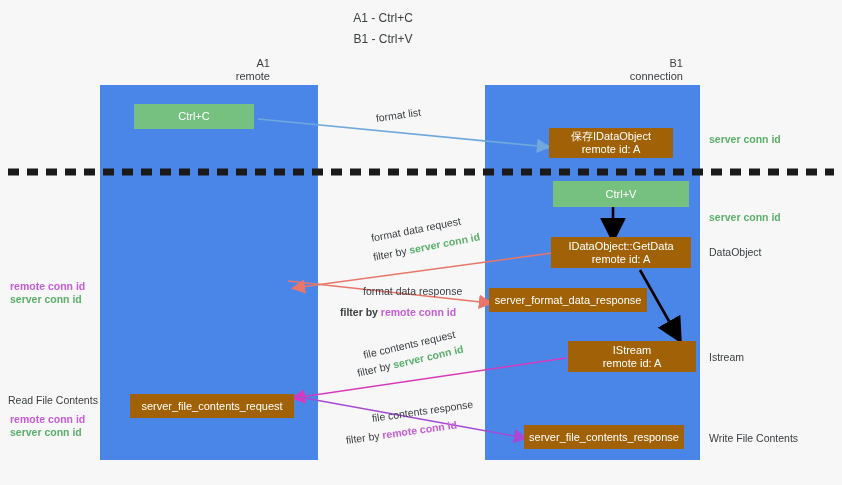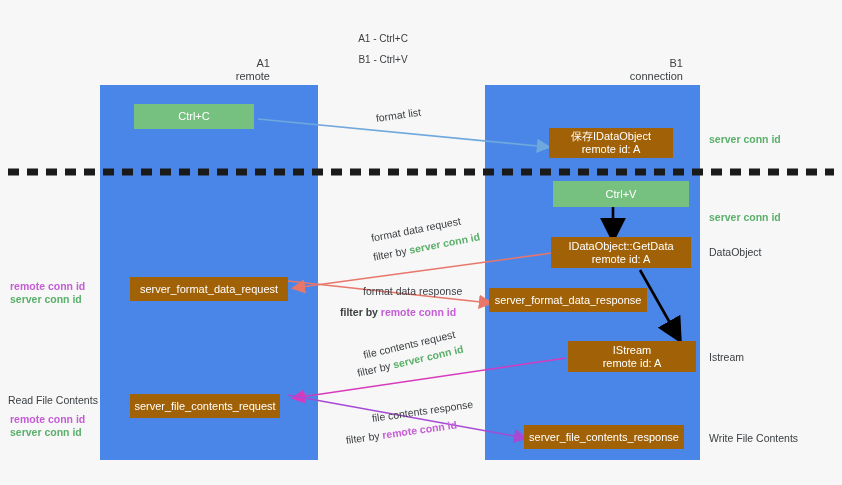--- a/index.html
+++ b/index.html
@@ -17,7 +17,7 @@
   
   #title{
     left:0;top:8px;width:766px;text-align:center;
-    font-size:10px;line-height:21px;color:#3c4043;margin-top:20px;
+    font-size:12px;line-height:21px;color:#3c4043;
   }
 
   

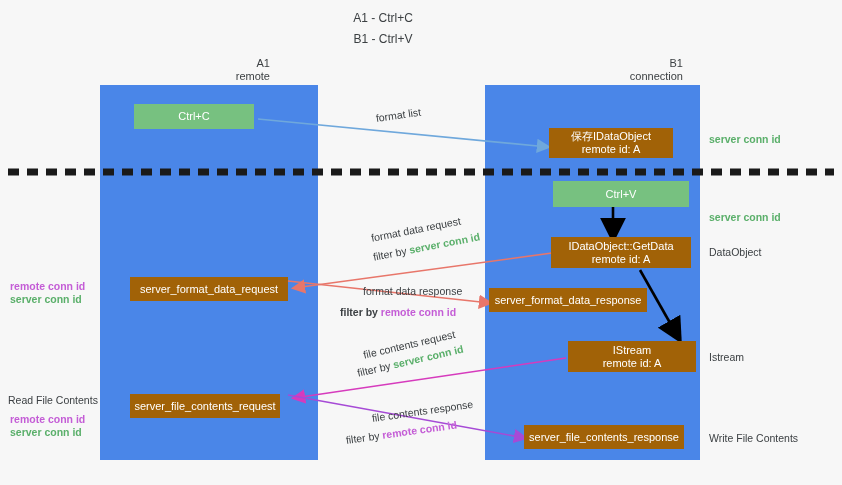--- a/index.html
+++ b/index.html
@@ -135,9 +135,6 @@
     <span>remote id: A</span>
   </div>
 
-  <div class="abs box orange" style="left:130px;top:277px;width:158px;height:24px;">
-    <span>server_format_data_request</span>
-  </div>
 
   <div class="abs box orange" style="left:489px;top:288px;width:158px;height:24px;">
     <span>server_format_data_response</span>

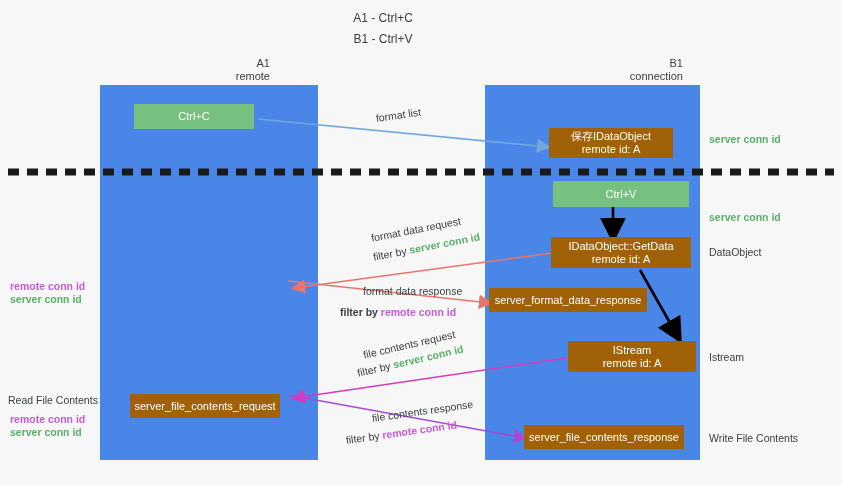--- a/index.html
+++ b/index.html
@@ -145,7 +145,7 @@
     <span>remote id: A</span>
   </div>
 
-  <div class="abs box orange" style="left:130px;top:394px;width:150px;height:24px;">
+  <div class="abs box orange" style="left:130px;top:394px;width:164px;height:24px;">
     <span>server_file_contents_request</span>
   </div>
 

